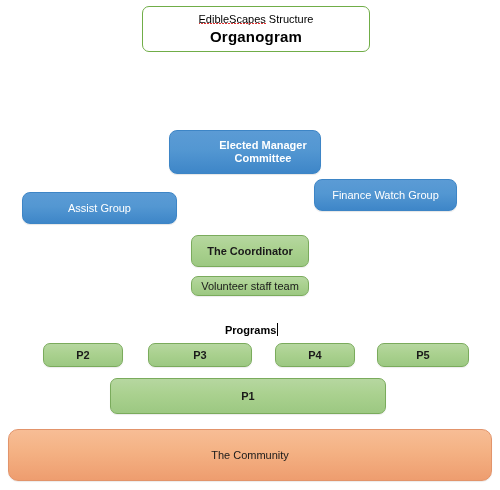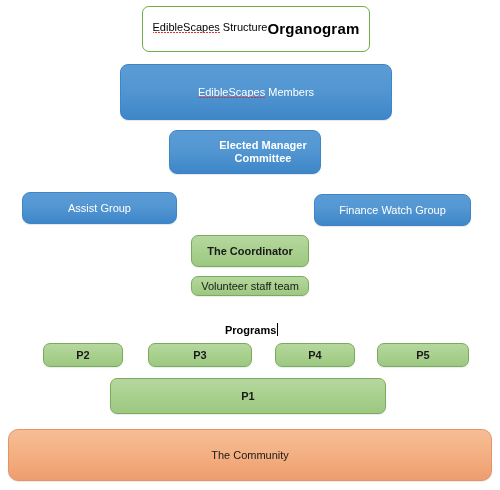--- a/index.html
+++ b/index.html
@@ -35,7 +35,7 @@
     background: #ffffff;
     border: 1px solid #70ad47;
     border-radius: 7px;
-    flex-direction: row;
+    flex-direction: column;
     color: #000000;
   }
   .title-card .line1 {

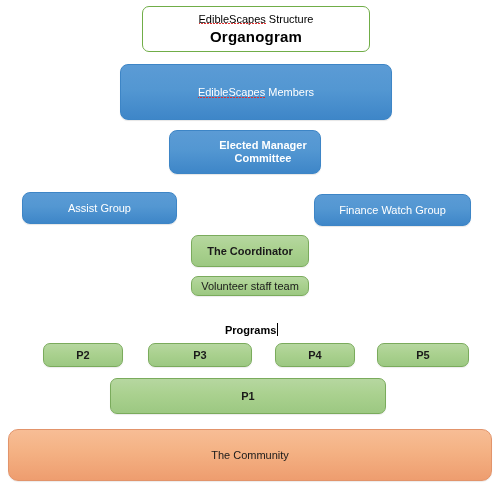--- a/index.html
+++ b/index.html
@@ -134,11 +134,6 @@
     <div class="line2">Organogram</div>
   </div>
 
-  <div class="node blue" style="left:120px; top:64px; width:272px; height:56px;">
-    <span>
-      <span class="misspelled">EdibleScapes</span><span> Members</span>
-    </span>
-  </div>
 
   <div class="node blue bold" style="left:169px; top:130px; width:152px; height:44px;">
     <span>Elected Manager Committee</span>

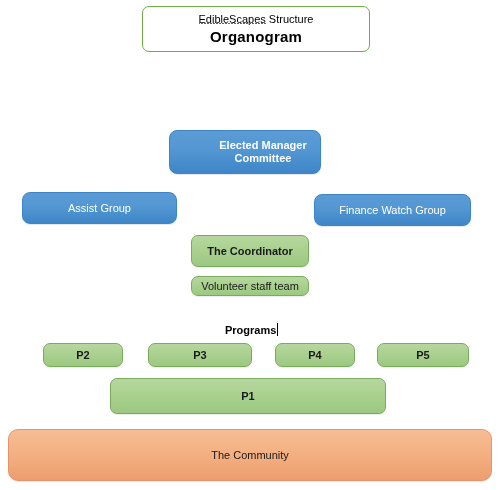--- a/index.html
+++ b/index.html
@@ -143,7 +143,7 @@
     <span>Assist Group</span>
   </div>
 
-  <div class="node blue" style="left:314px; top:194px; width:157px; height:32px;">
+  <div class="node blue" style="left:314px; top:179px; width:143px; height:32px;">
     <span>Finance Watch Group</span>
   </div>
 

